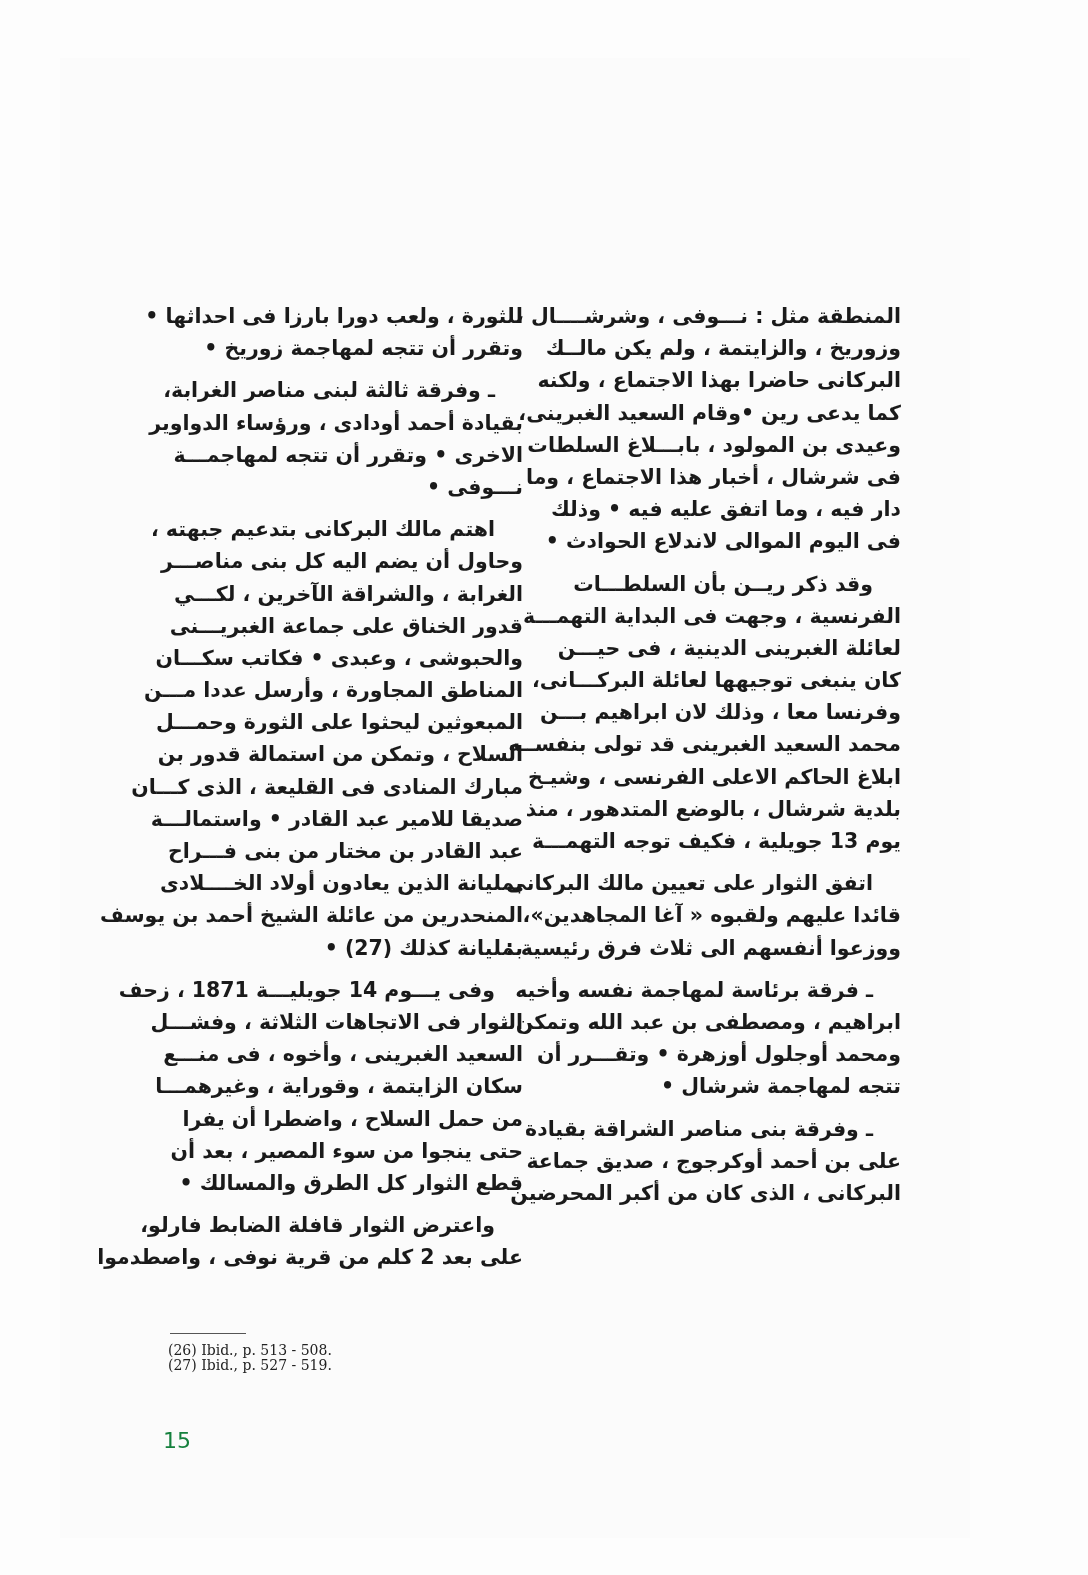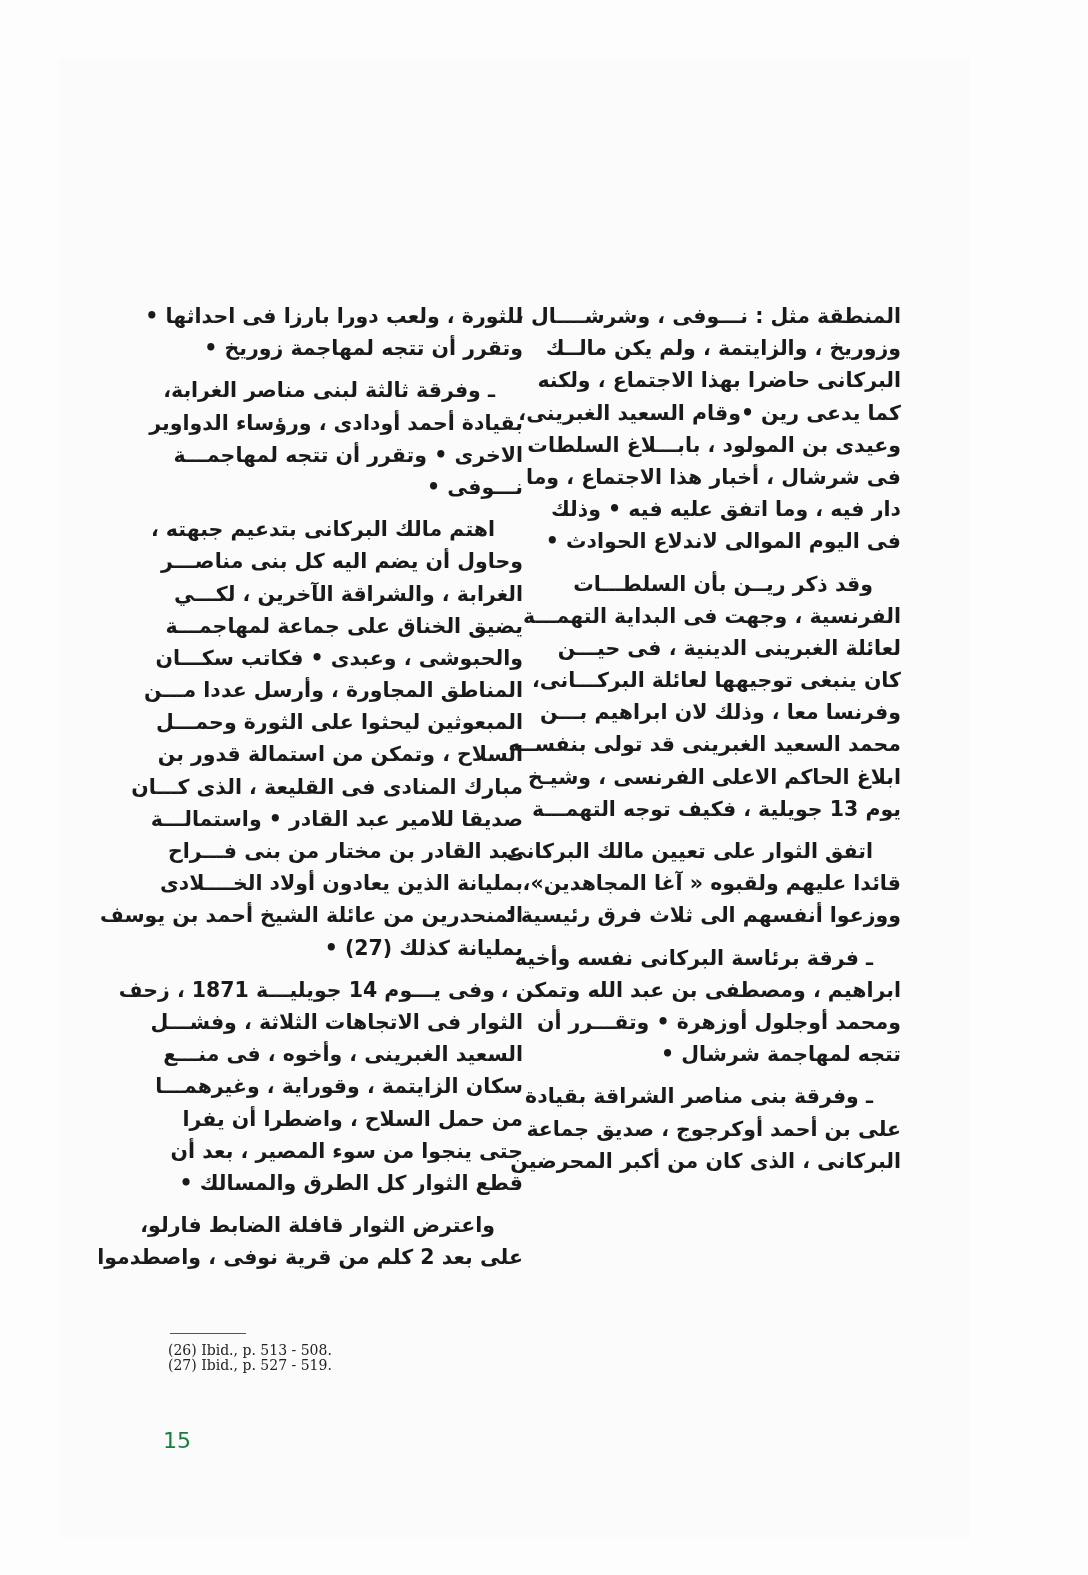--- a/index.html
+++ b/index.html
@@ -154,7 +154,7 @@
       <span class="line indent">اهتم مالك البركانى بتدعيم جبهته ،</span>
       <span class="line">وحاول أن يضم اليه كل بنى مناصـــر</span>
       <span class="line">الغرابة ، والشراقة الآخرين ، لكـــي</span>
-      <span class="line">يضيق الخناق على جماعة لمهاجمـــة</span>
+      <span class="line">قدور الخناق على جماعة الغبريـــنى</span>
       <span class="line">والحبوشى ، وعبدى • فكاتب سكـــان</span>
       <span class="line">المناطق المجاورة ، وأرسل عددا مـــن</span>
       <span class="line">المبعوثين ليحثوا على الثورة وحمـــل</span>

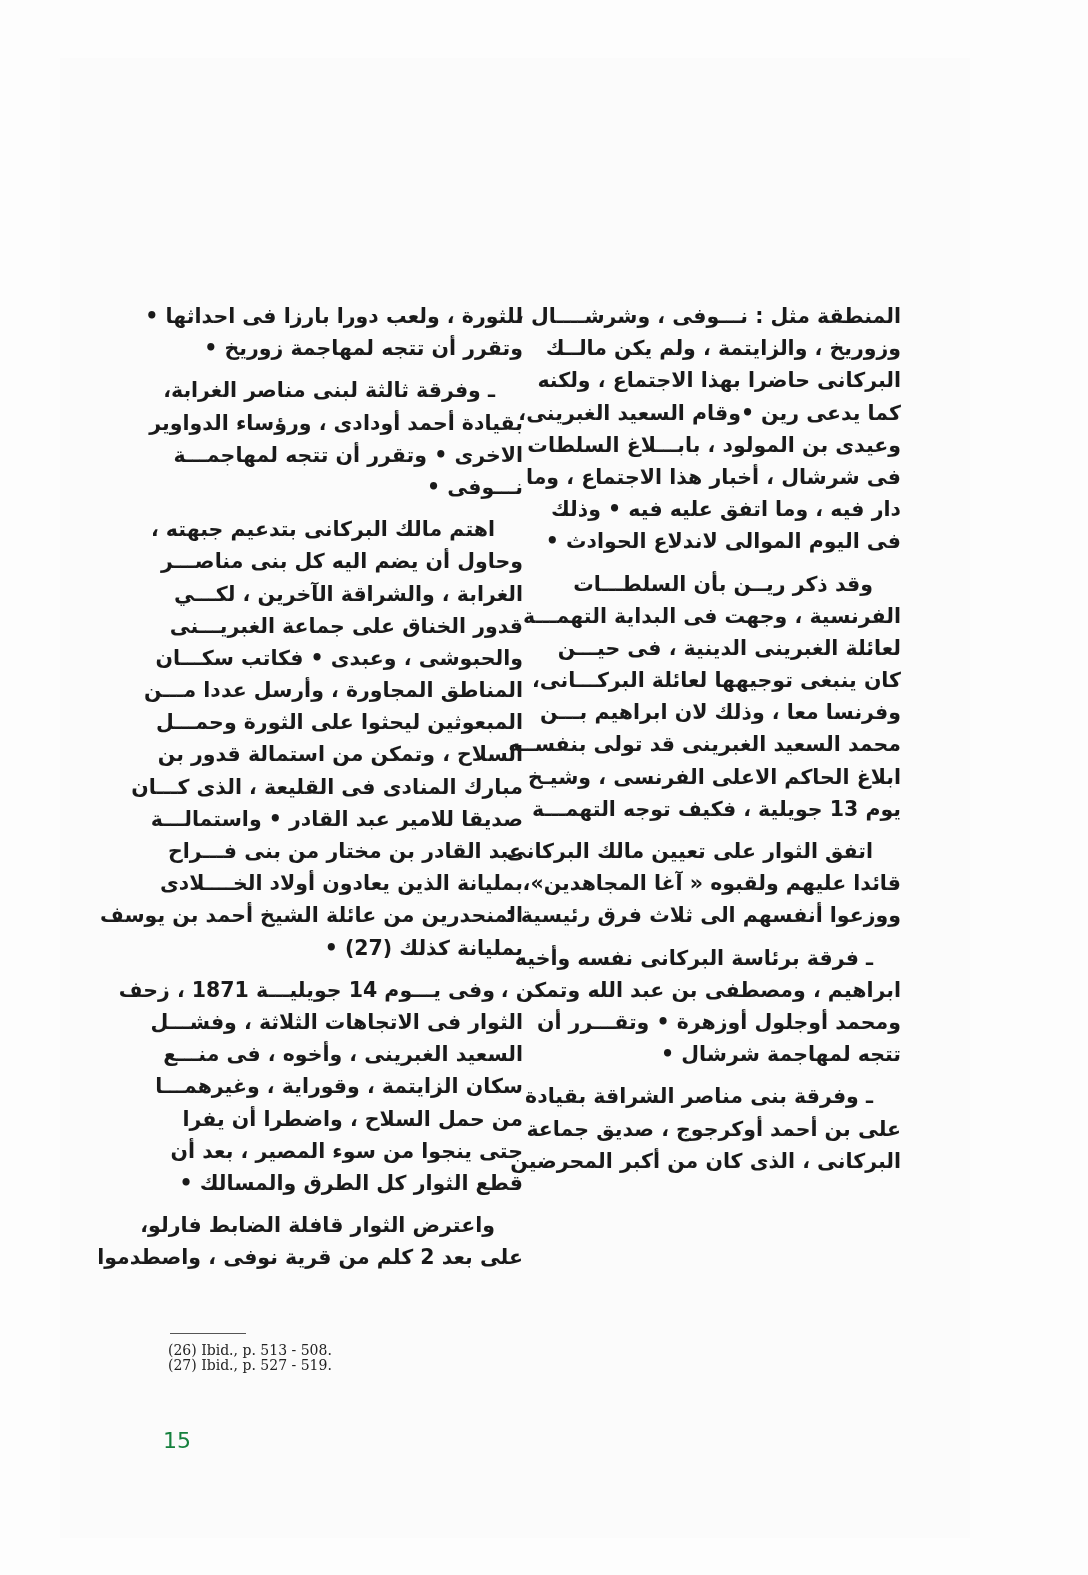--- a/index.html
+++ b/index.html
@@ -114,6 +114,7 @@
       <span class="line">وفرنسا معا ، وذلك لان ابراهيم بـــن</span>
       <span class="line">محمد السعيد الغبرينى قد تولى بنفســه</span>
       <span class="line">ابلاغ الحاكم الاعلى الفرنسى ، وشيـخ</span>
+      <span class="line">بلدية شرشال ، بالوضع المتدهور ، منذ</span>
       <span class="line">يوم 13 جويلية ، فكيف توجه التهمـــة</span>
     </div>
     <span class="para-gap"></span>

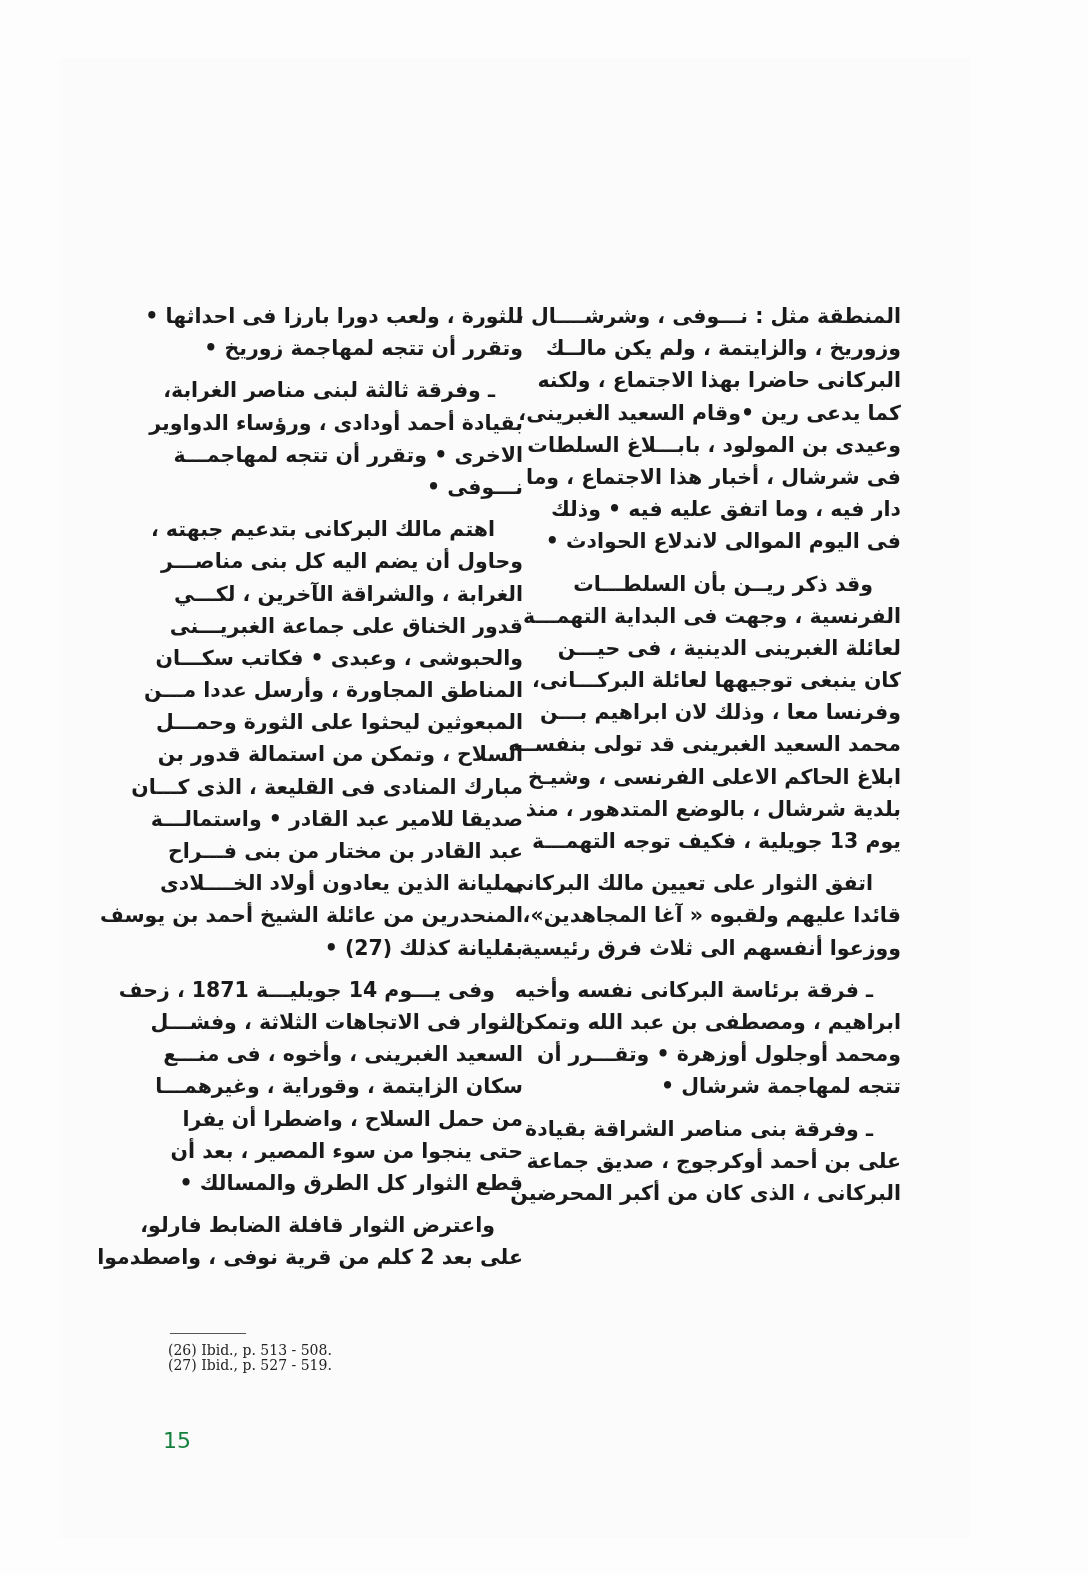--- a/index.html
+++ b/index.html
@@ -125,7 +125,7 @@
     </div>
     <span class="para-gap"></span>
     <div>
-      <span class="line indent">ـ فرقة برئاسة البركانى نفسه وأخيه</span>
+      <span class="line indent">ـ فرقة برئاسة لمهاجمة نفسه وأخيه</span>
       <span class="line">ابراهيم ، ومصطفى بن عبد الله وتمكن ،</span>
       <span class="line">ومحمد أوجلول أوزهرة • وتقـــرر أن</span>
       <span class="line">تتجه لمهاجمة شرشال •</span>

